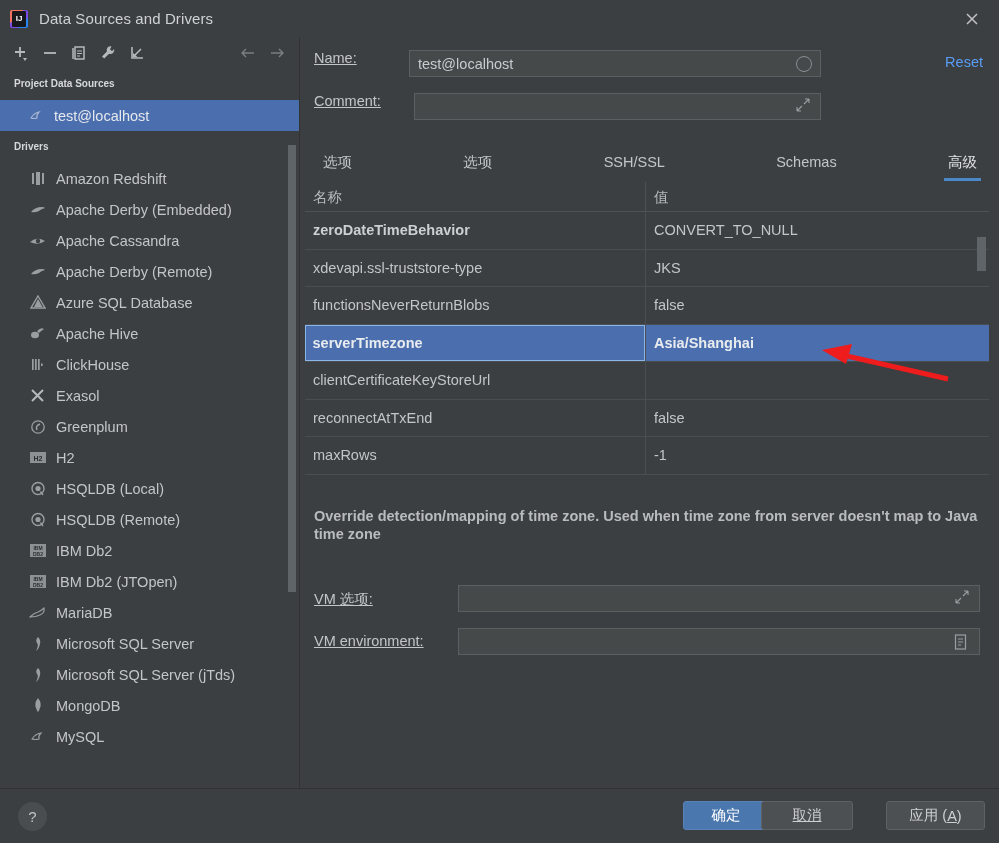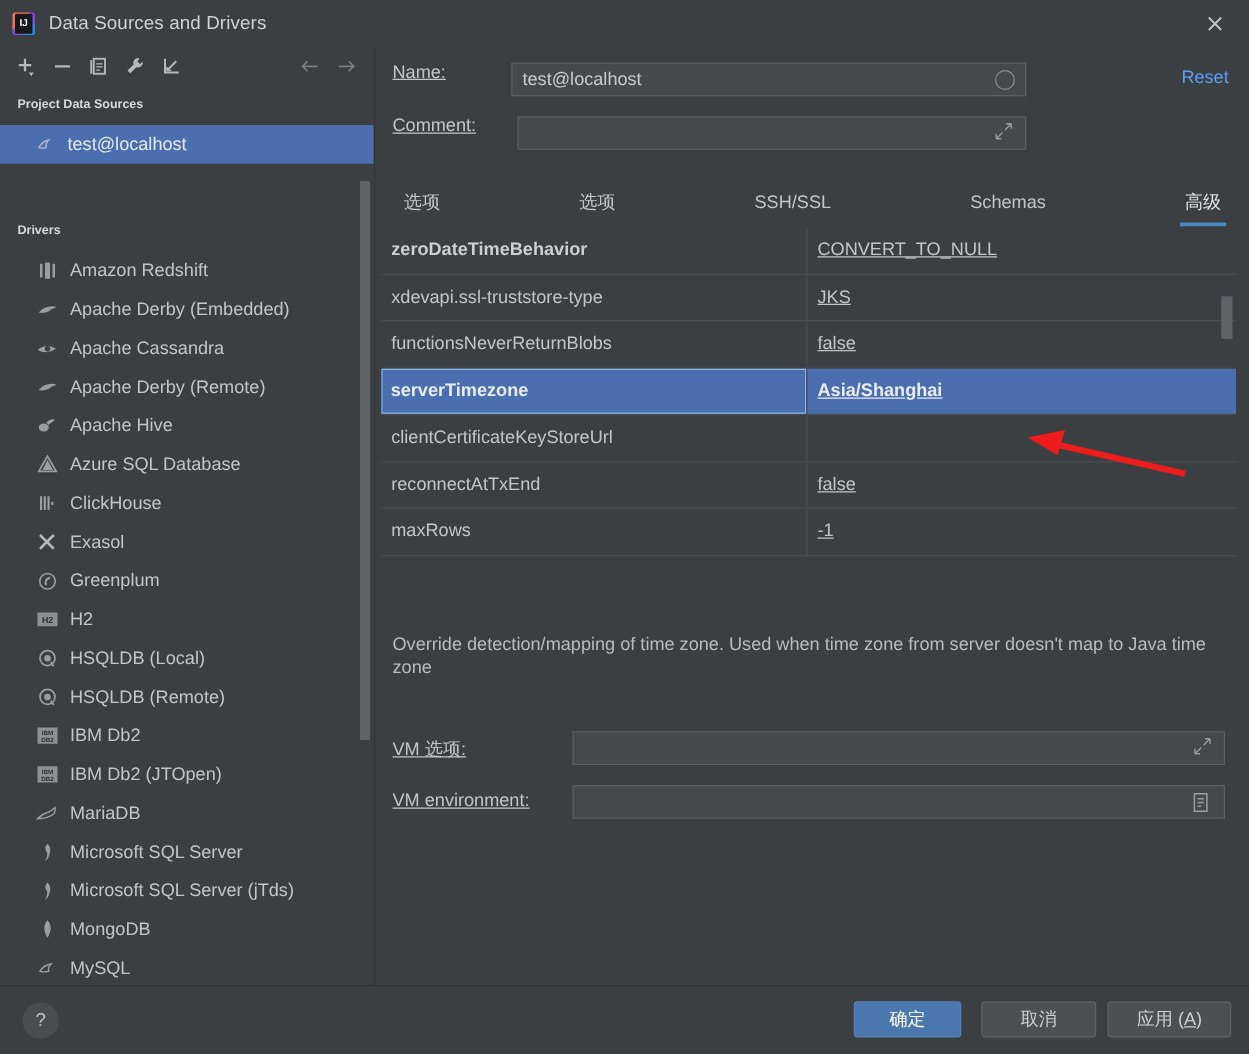--- a/index.html
+++ b/index.html
@@ -271,7 +271,7 @@
         <span>test@localhost</span>
       </div>
 
-      <div class="group-head" style="margin-top:38px;">Drivers</div>
+      <div class="group-head" style="">Drivers</div>
 
       <div class="drv-row">
         <span class="ic">

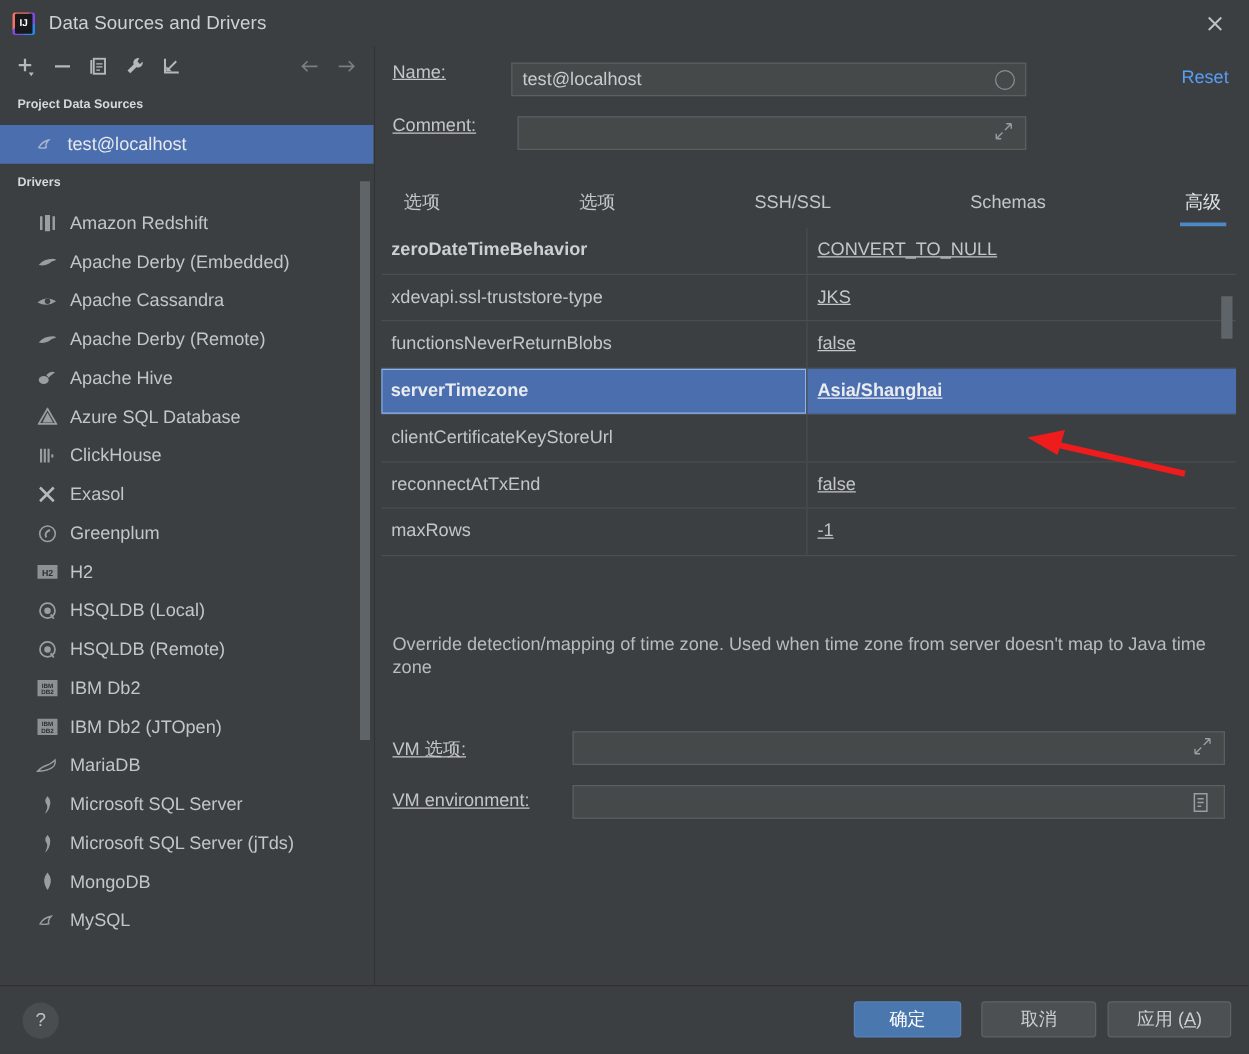--- a/index.html
+++ b/index.html
@@ -501,6 +501,10 @@
     </div>
 
     <div class="tablewrap">
+      <div class="tbl-head">
+        <div class="th th-name">名称</div>
+        <div class="th th-val">值</div>
+      </div>
 
       <div class="tbl-row bold">
         <div class="cell cell-name">zeroDateTimeBehavior</div>

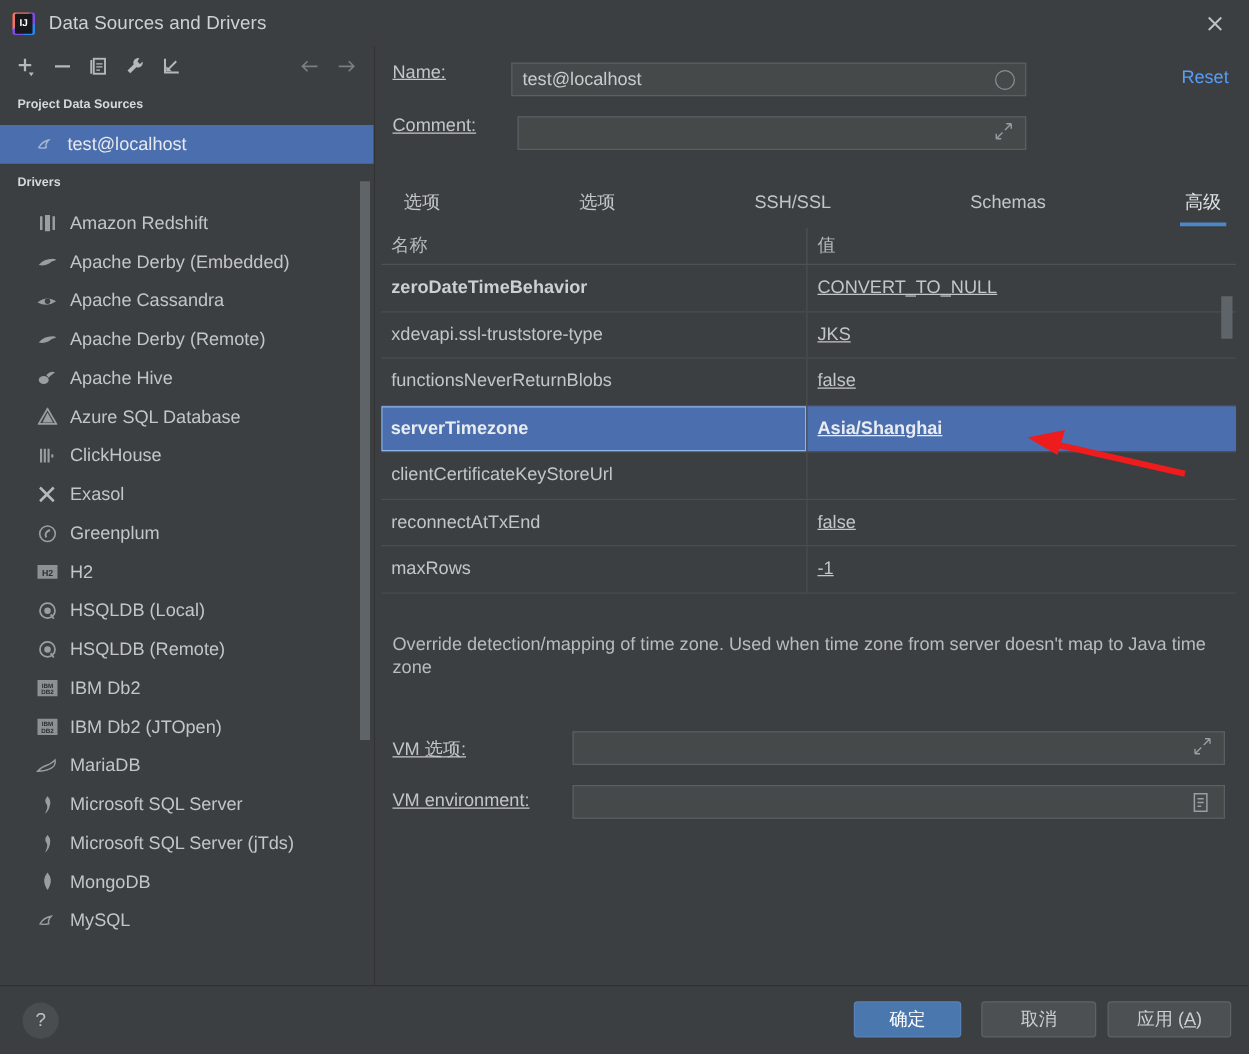--- a/index.html
+++ b/index.html
@@ -155,7 +155,7 @@
     display: flex; align-items: center; overflow: hidden; white-space: nowrap;
   }
   .cell-name { width: 340px; }
-  .cell-val { flex: 1; border-left: 1px solid #4a4e50; text-decoration: underline; }
+  .cell-val { flex: 1; border-left: 1px solid #4a4e50; }
   .tbl-row.bold .cell-name { font-weight: bold; color: #cdd0d2; }
   .tbl-row.selected .cell-val { background: #4b6eaf; color: #e9ecef; font-weight: bold; }
   .tbl-row.selected .cell-name {

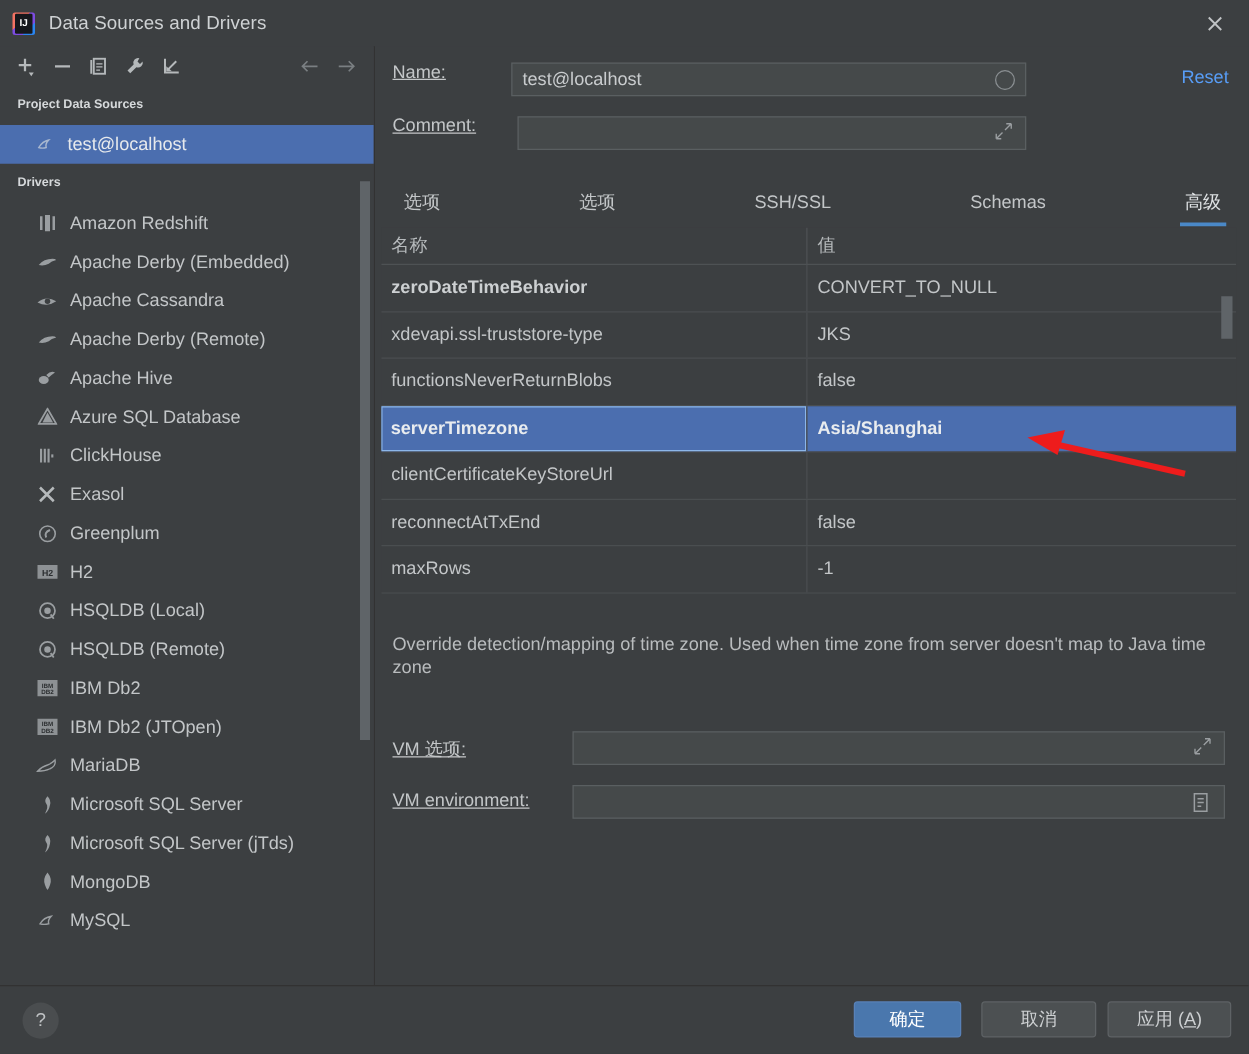--- a/index.html
+++ b/index.html
@@ -314,22 +314,22 @@
 
       <div class="drv-row">
         <span class="ic">
+          <svg width="16" height="15" viewBox="0 0 16 15">
+            <path d="M8 1 L15 13 H1 Z" fill="none" stroke="#9a9ea1" stroke-width="1.4"></path>
+            <path d="M8 4 L12.5 12 H4 Z" fill="#9a9ea1"></path>
+          </svg>
+        </span>
+        <span class="drv-label">Azure SQL Database</span>
+      </div>
+
+      <div class="drv-row">
+        <span class="ic">
           <svg width="17" height="15" viewBox="0 0 17 15">
             <ellipse cx="6" cy="9" rx="4" ry="3.2" fill="#9a9ea1"></ellipse>
             <path d="M8 5 q4 -4 7 -2 q-3 2 -5 4 z" fill="#9a9ea1"></path>
           </svg>
         </span>
         <span class="drv-label">Apache Hive</span>
-      </div>
-
-      <div class="drv-row">
-        <span class="ic">
-          <svg width="16" height="15" viewBox="0 0 16 15">
-            <path d="M8 1 L15 13 H1 Z" fill="none" stroke="#9a9ea1" stroke-width="1.4"></path>
-            <path d="M8 4 L12.5 12 H4 Z" fill="#9a9ea1"></path>
-          </svg>
-        </span>
-        <span class="drv-label">Azure SQL Database</span>
       </div>
 
       <div class="drv-row">

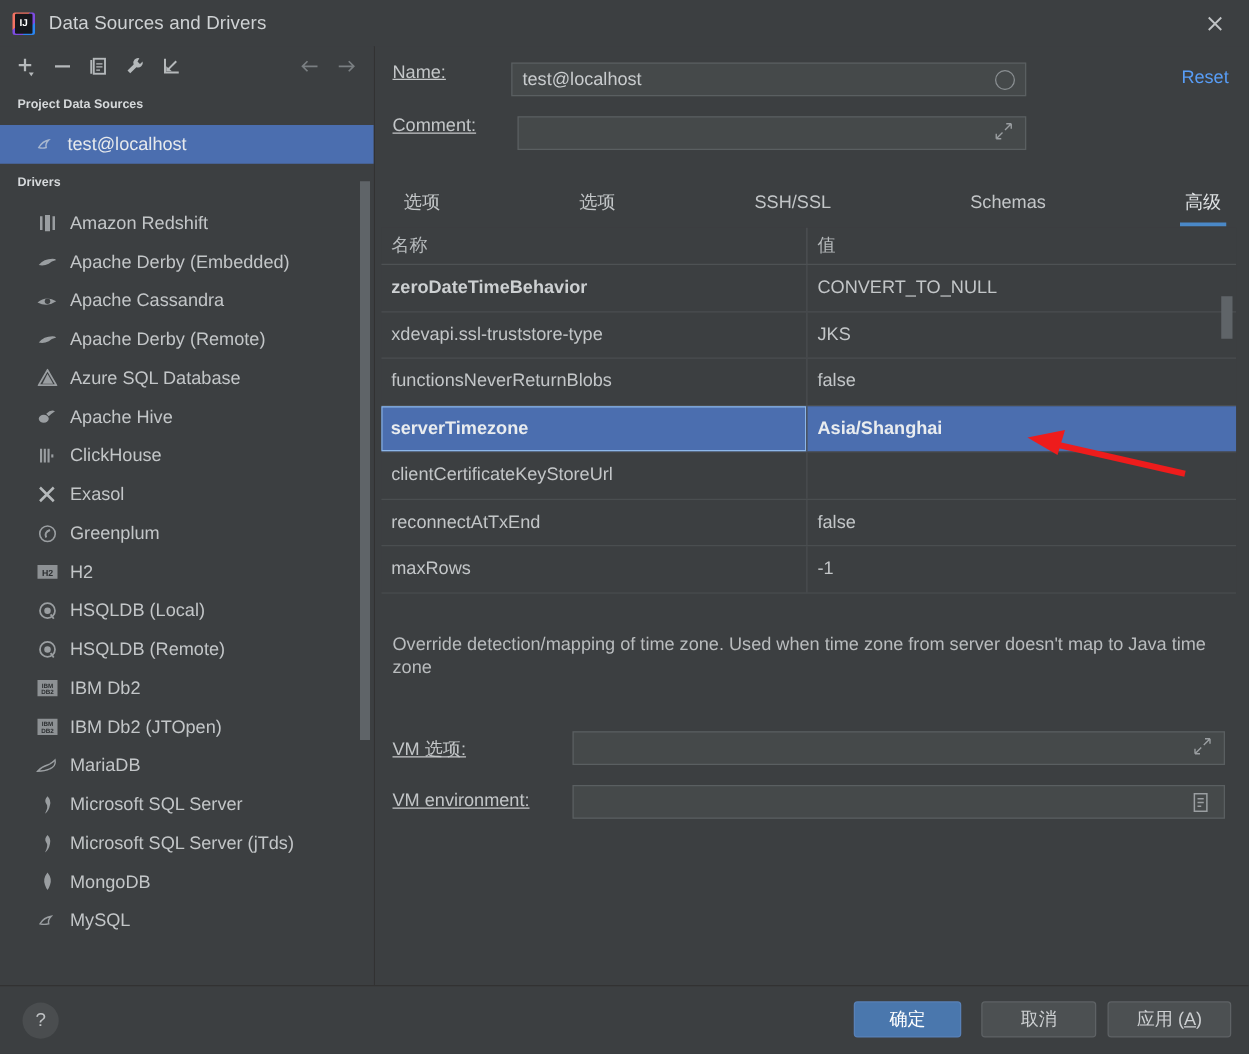--- a/index.html
+++ b/index.html
@@ -169,7 +169,7 @@
 
   .desc {
     position: absolute; left: 14px; top: 500px; width: 670px;
-    font-size: 14.5px; color: #b9bcbe; line-height: 18px;
+    font-size: 14.5px; color: #b9bcbe; line-height: 18px; font-weight: bold;
   }
 
   .btnbar {

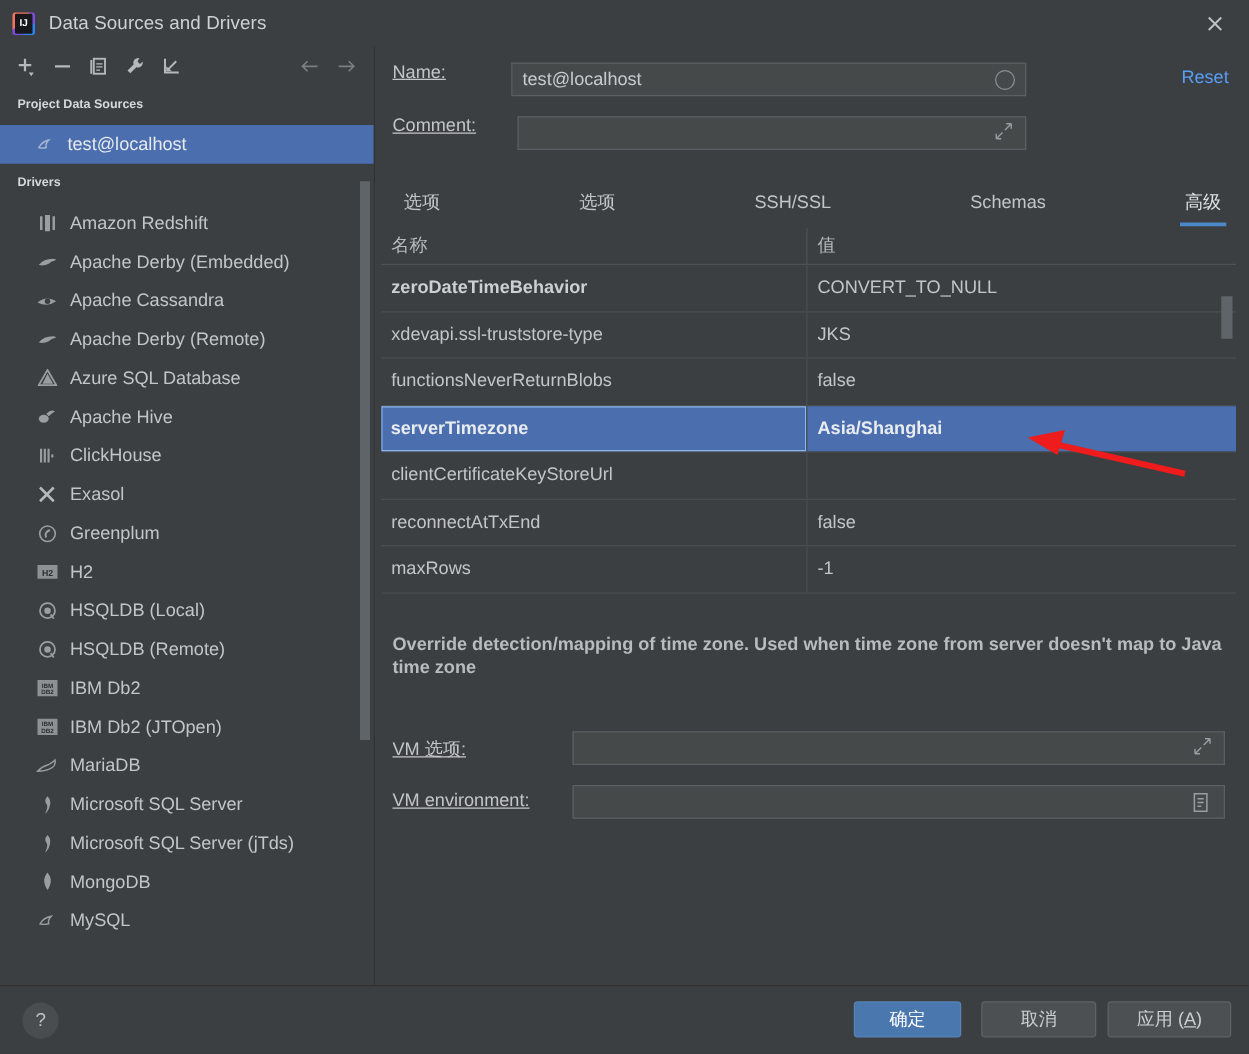--- a/index.html
+++ b/index.html
@@ -572,7 +572,7 @@
   <div class="help-btn">?</div>
 
   <div class="dlg-btn primary" style="left:683px; width:86px;">确定</div>
-  <div class="dlg-btn" style="left:785px; width:92px;">取消</div>
+  <div class="dlg-btn" style="left:761px; width:92px;text-decoration:underline;">取消</div>
   <div class="dlg-btn" style="left:886px; width:99px;">
     <span>应用 (</span>
       <span class="u">A</span>

